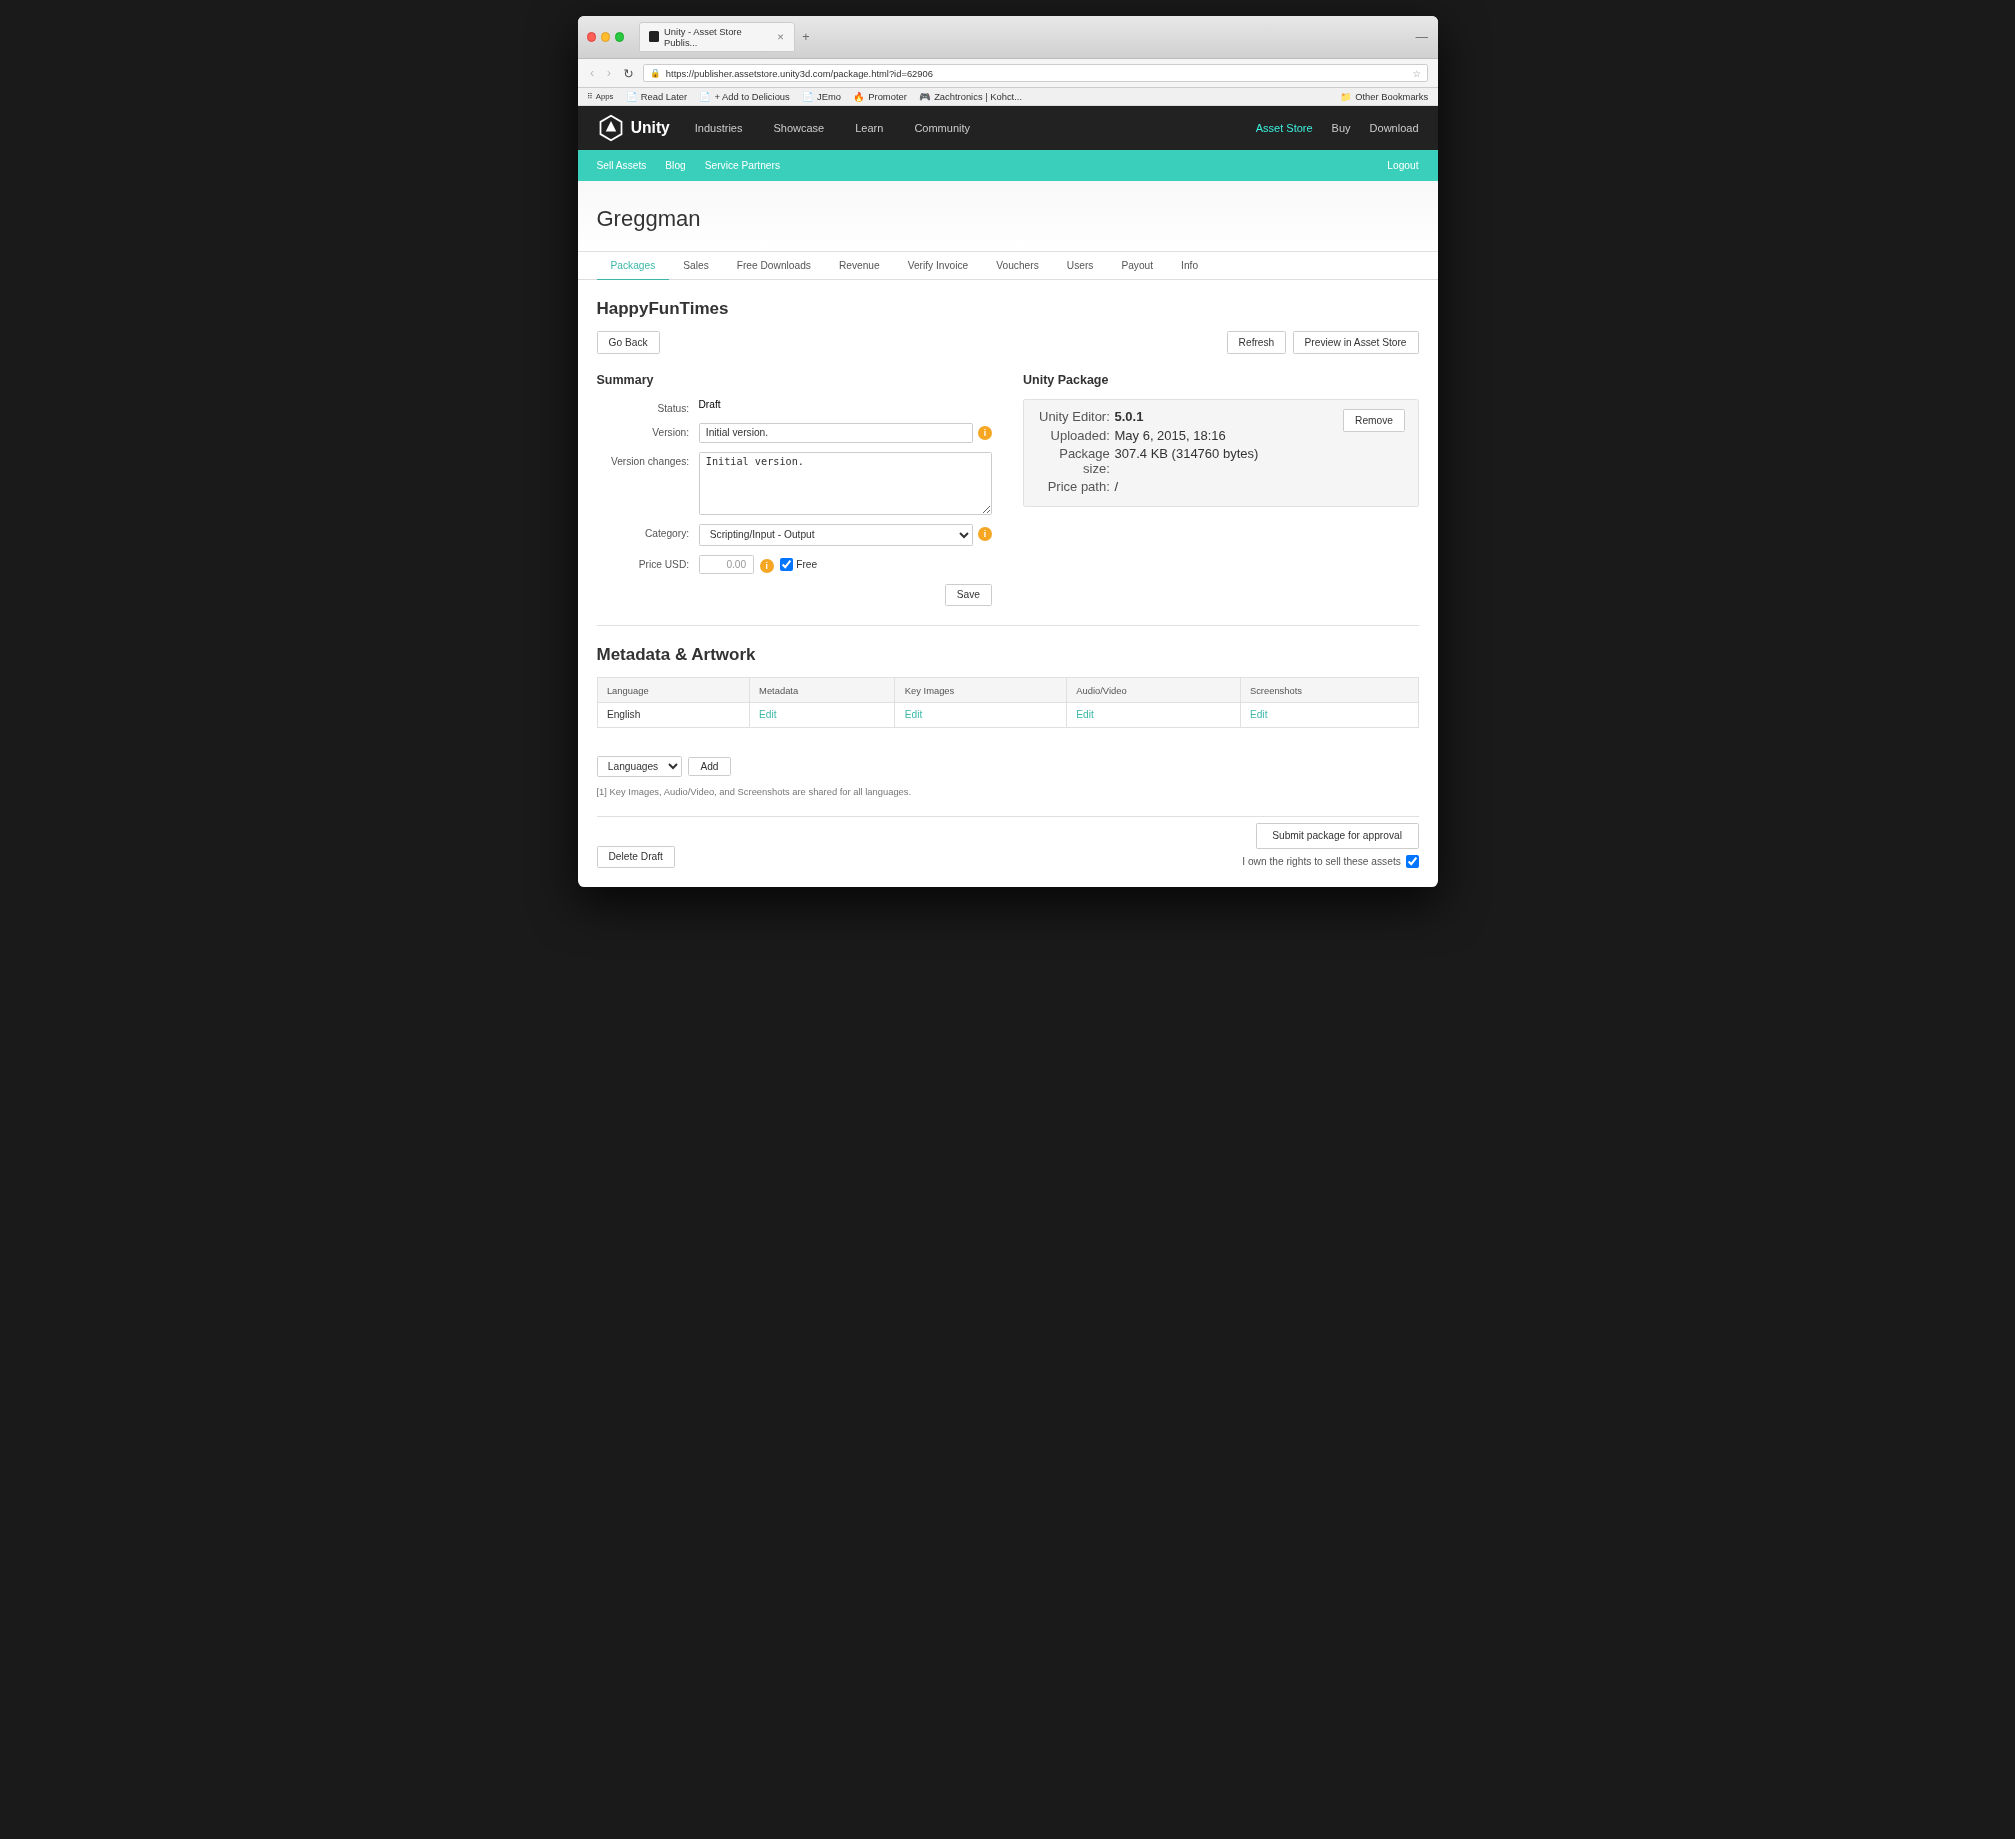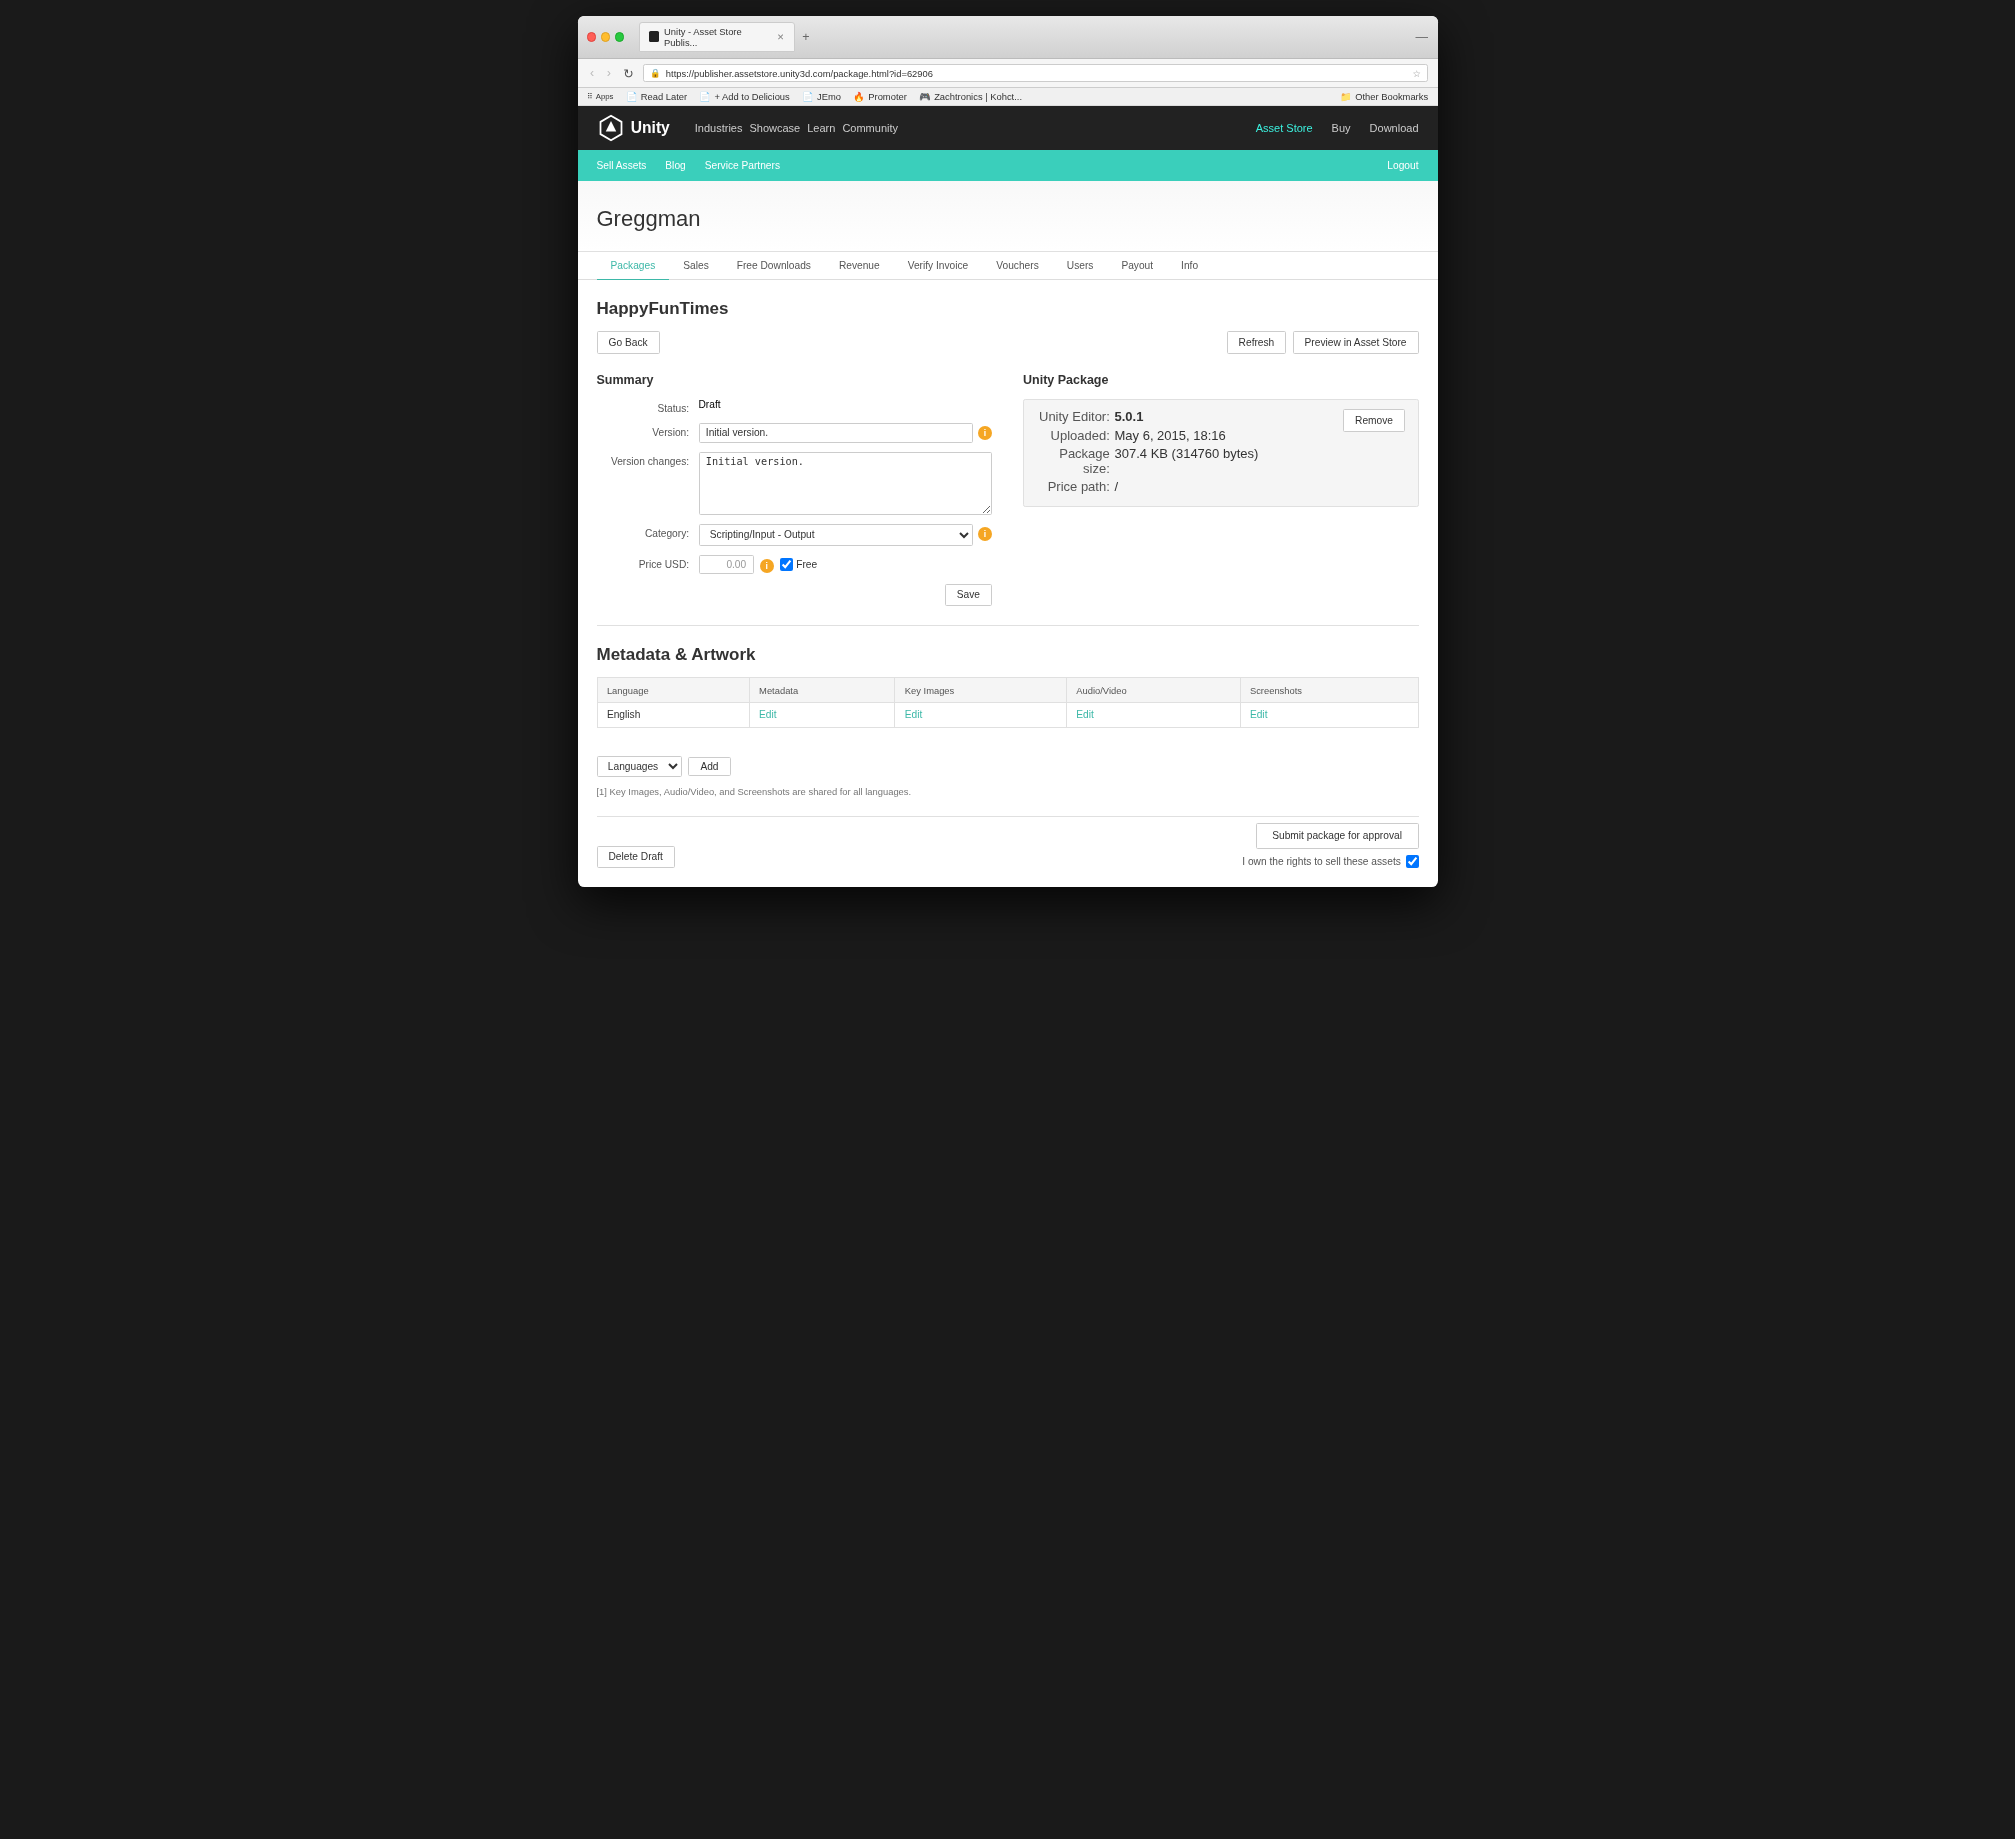--- a/index.html
+++ b/index.html
@@ -172,7 +172,7 @@
     }
     .nav-links {
       display: flex;
-      gap: 7px;
+      gap: 31px;
       flex: 1;
     }
     .nav-link {

